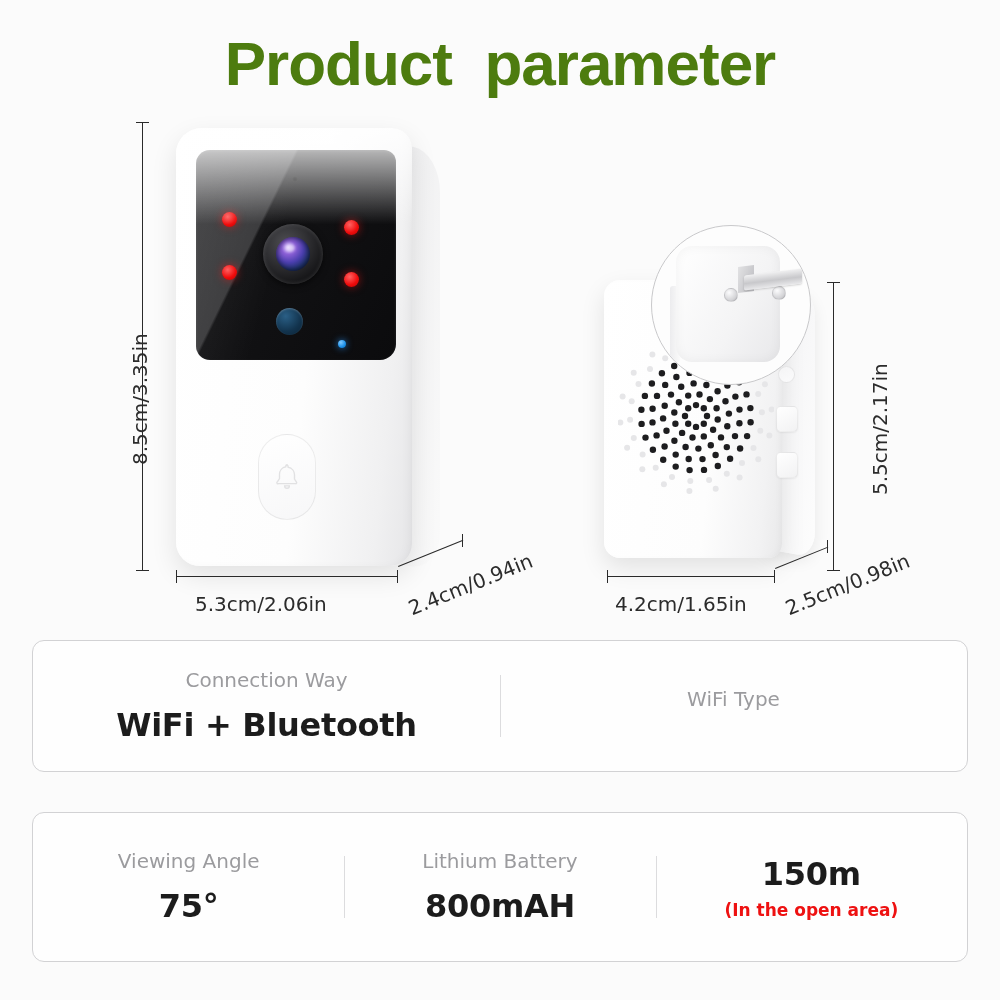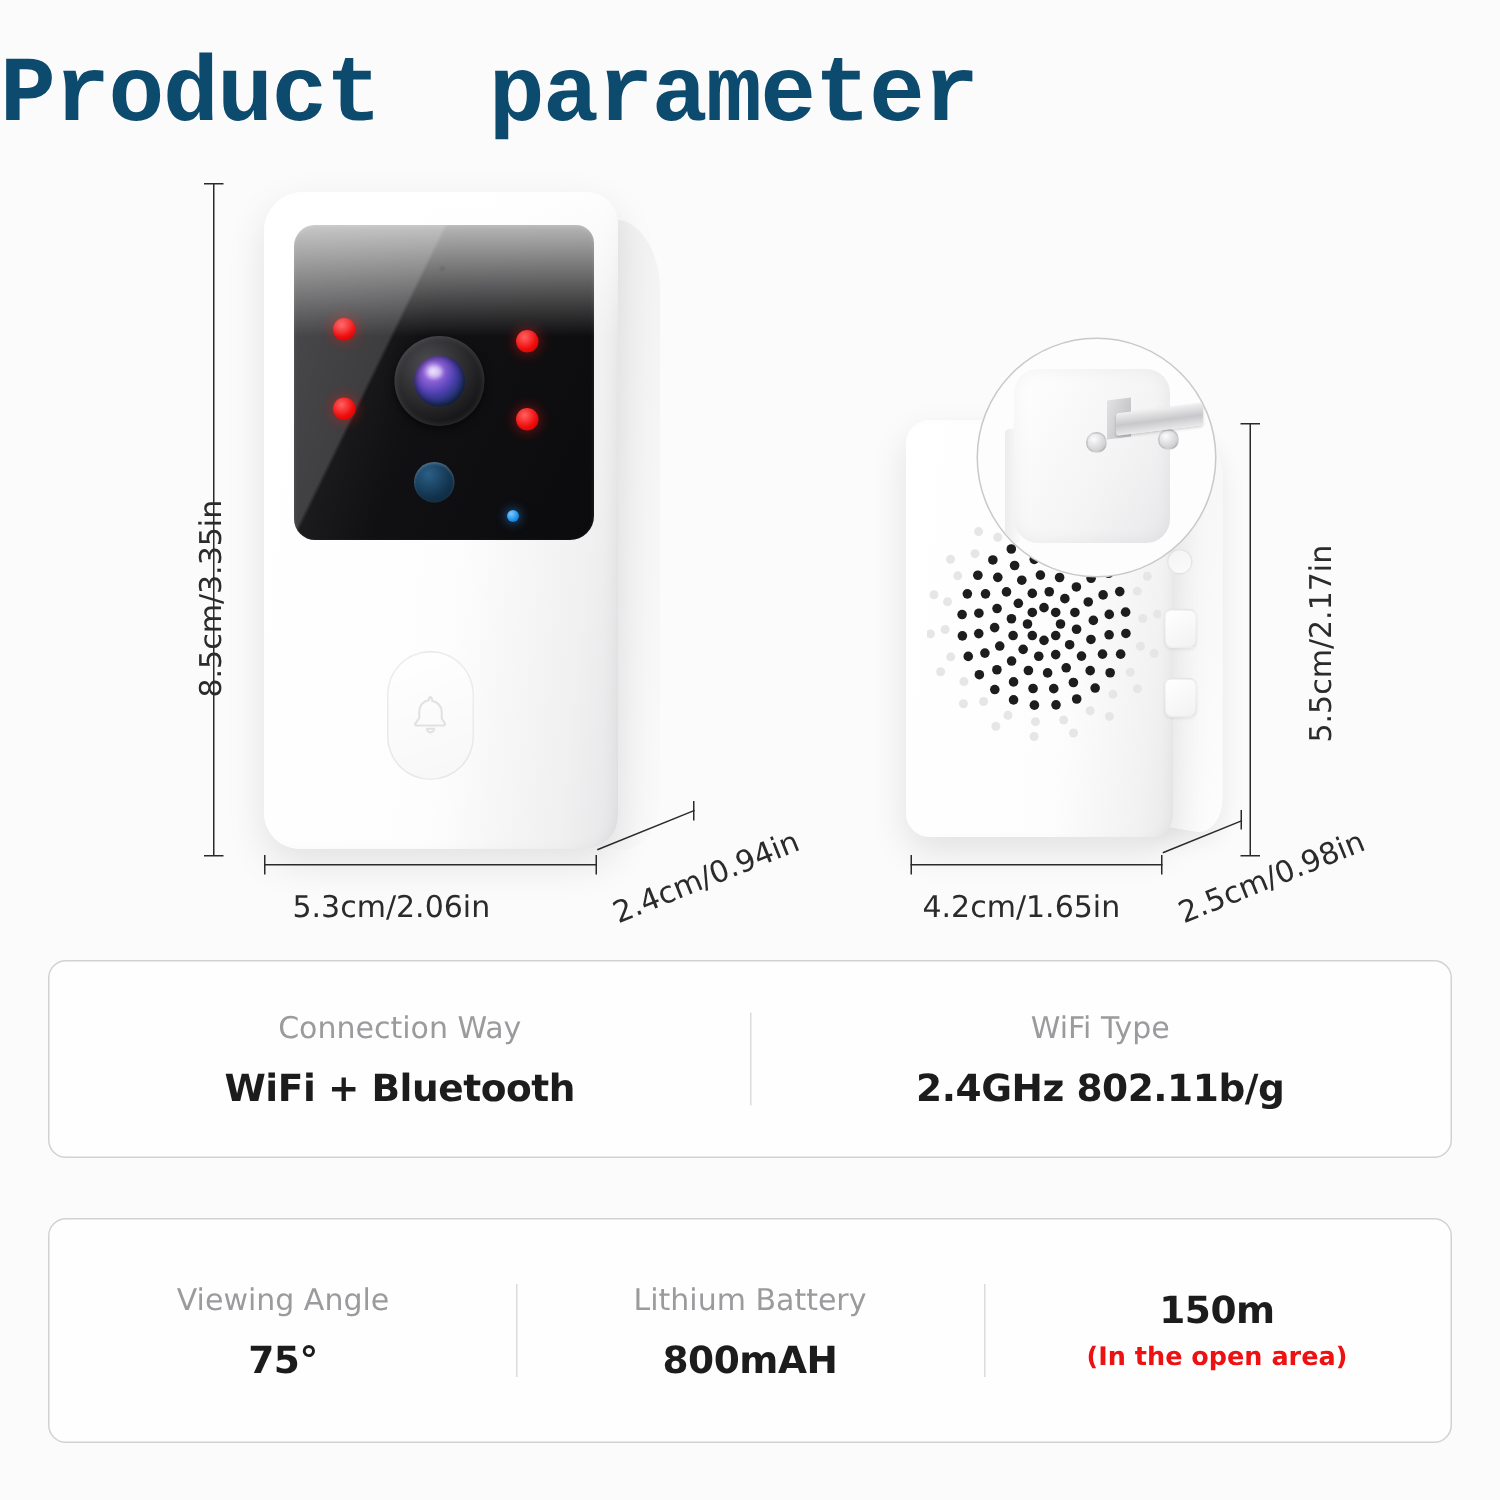--- a/index.html
+++ b/index.html
@@ -15,12 +15,12 @@
   
   .title {
     position:absolute; top:28px; left:0; width:100%;
-    text-align:left;
+    text-align:center;
     font-size:62px;
     font-weight:bold;
     letter-spacing:-1px;
-    color:#0c4a6e;
-    font-family:Liberation Mono, monospace;
+    color:#4d7c0f;
+    font-family:Liberation Sans, sans-serif;
     white-space:pre;
   }
 

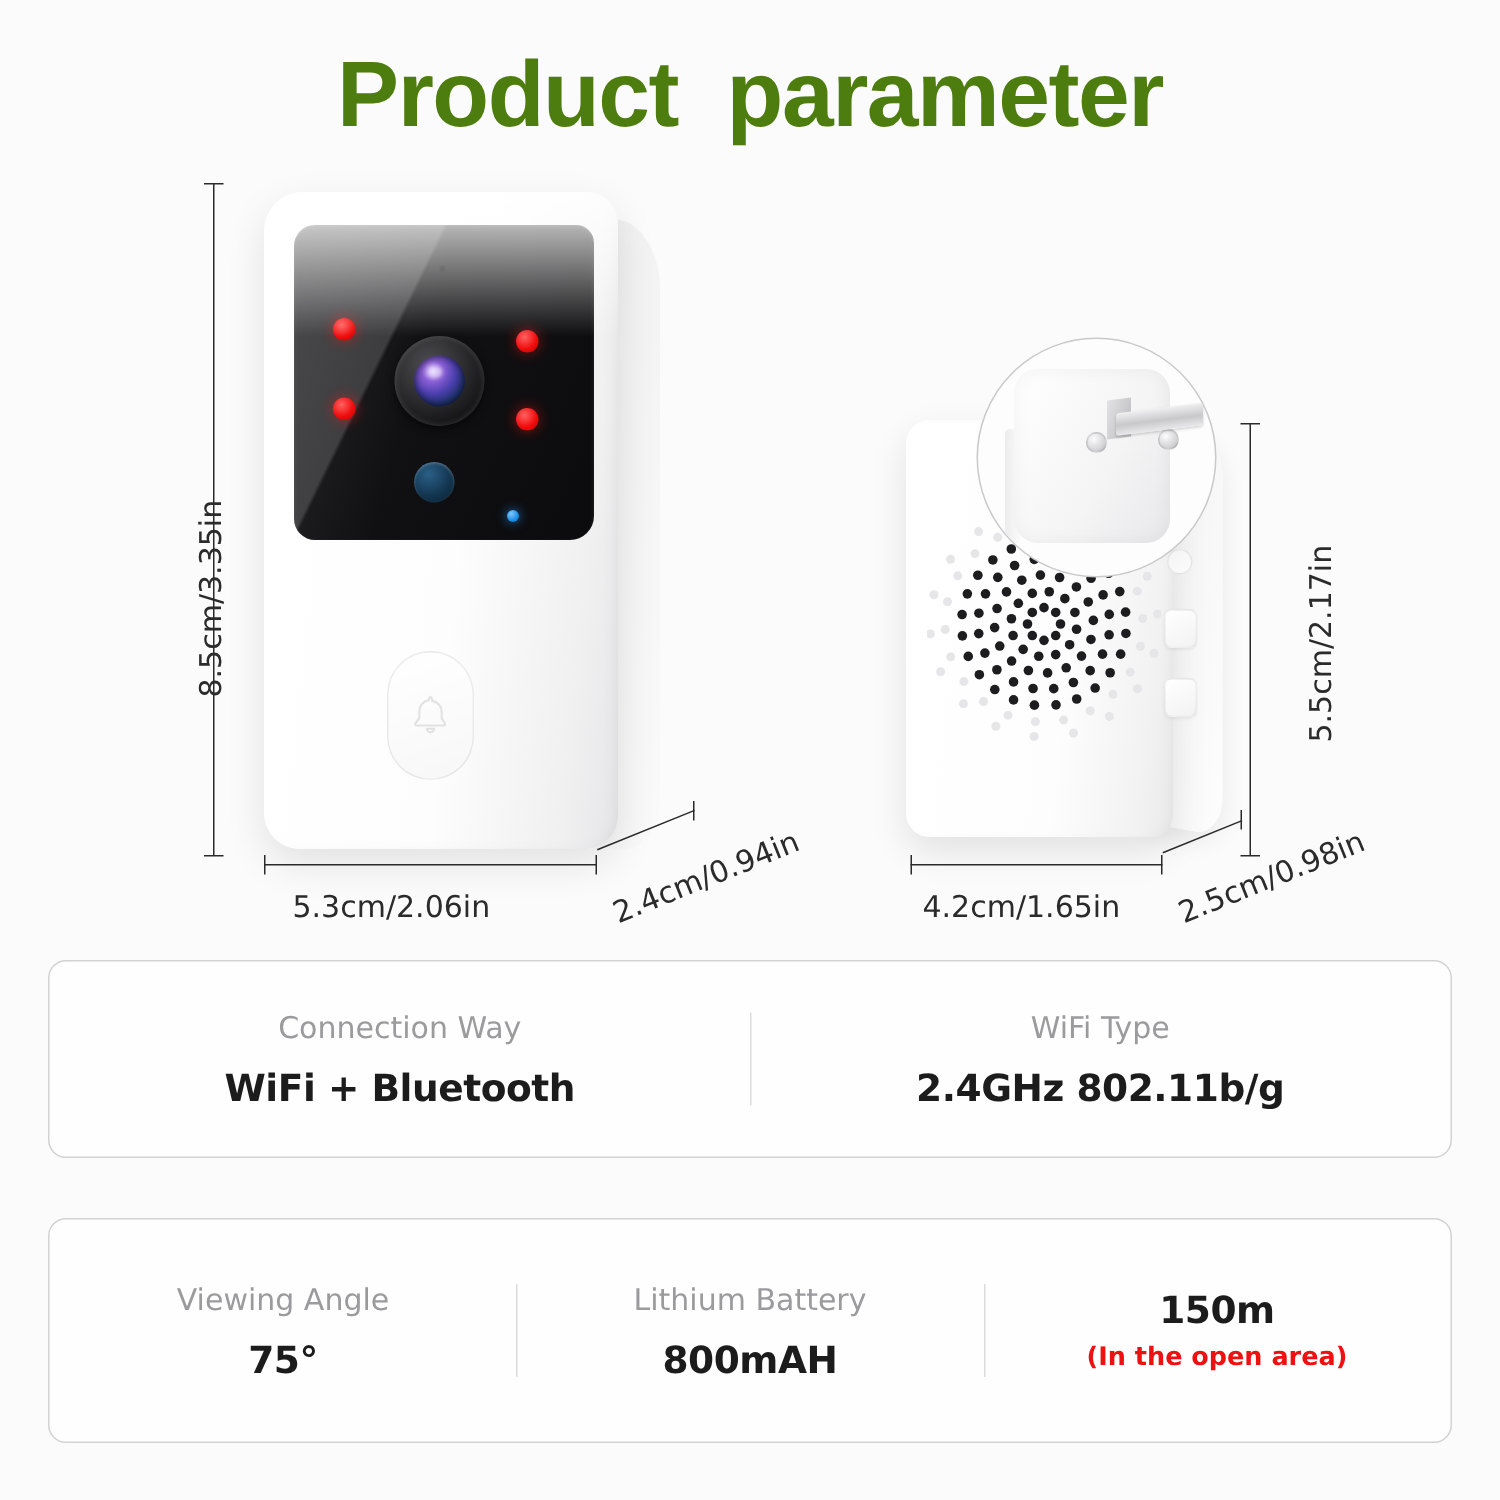--- a/index.html
+++ b/index.html
@@ -213,7 +213,7 @@
     font-family:"DejaVu Sans","Liberation Sans",sans-serif;
   }
   .spec-value {
-    font-size:25px; color:#1c1c1c; font-weight:bold; letter-spacing:-.3px;
+    font-size:32px; color:#1c1c1c; font-weight:bold; letter-spacing:-.3px;
     font-family:"DejaVu Sans","Liberation Sans",sans-serif;
   }
   .spec-note {

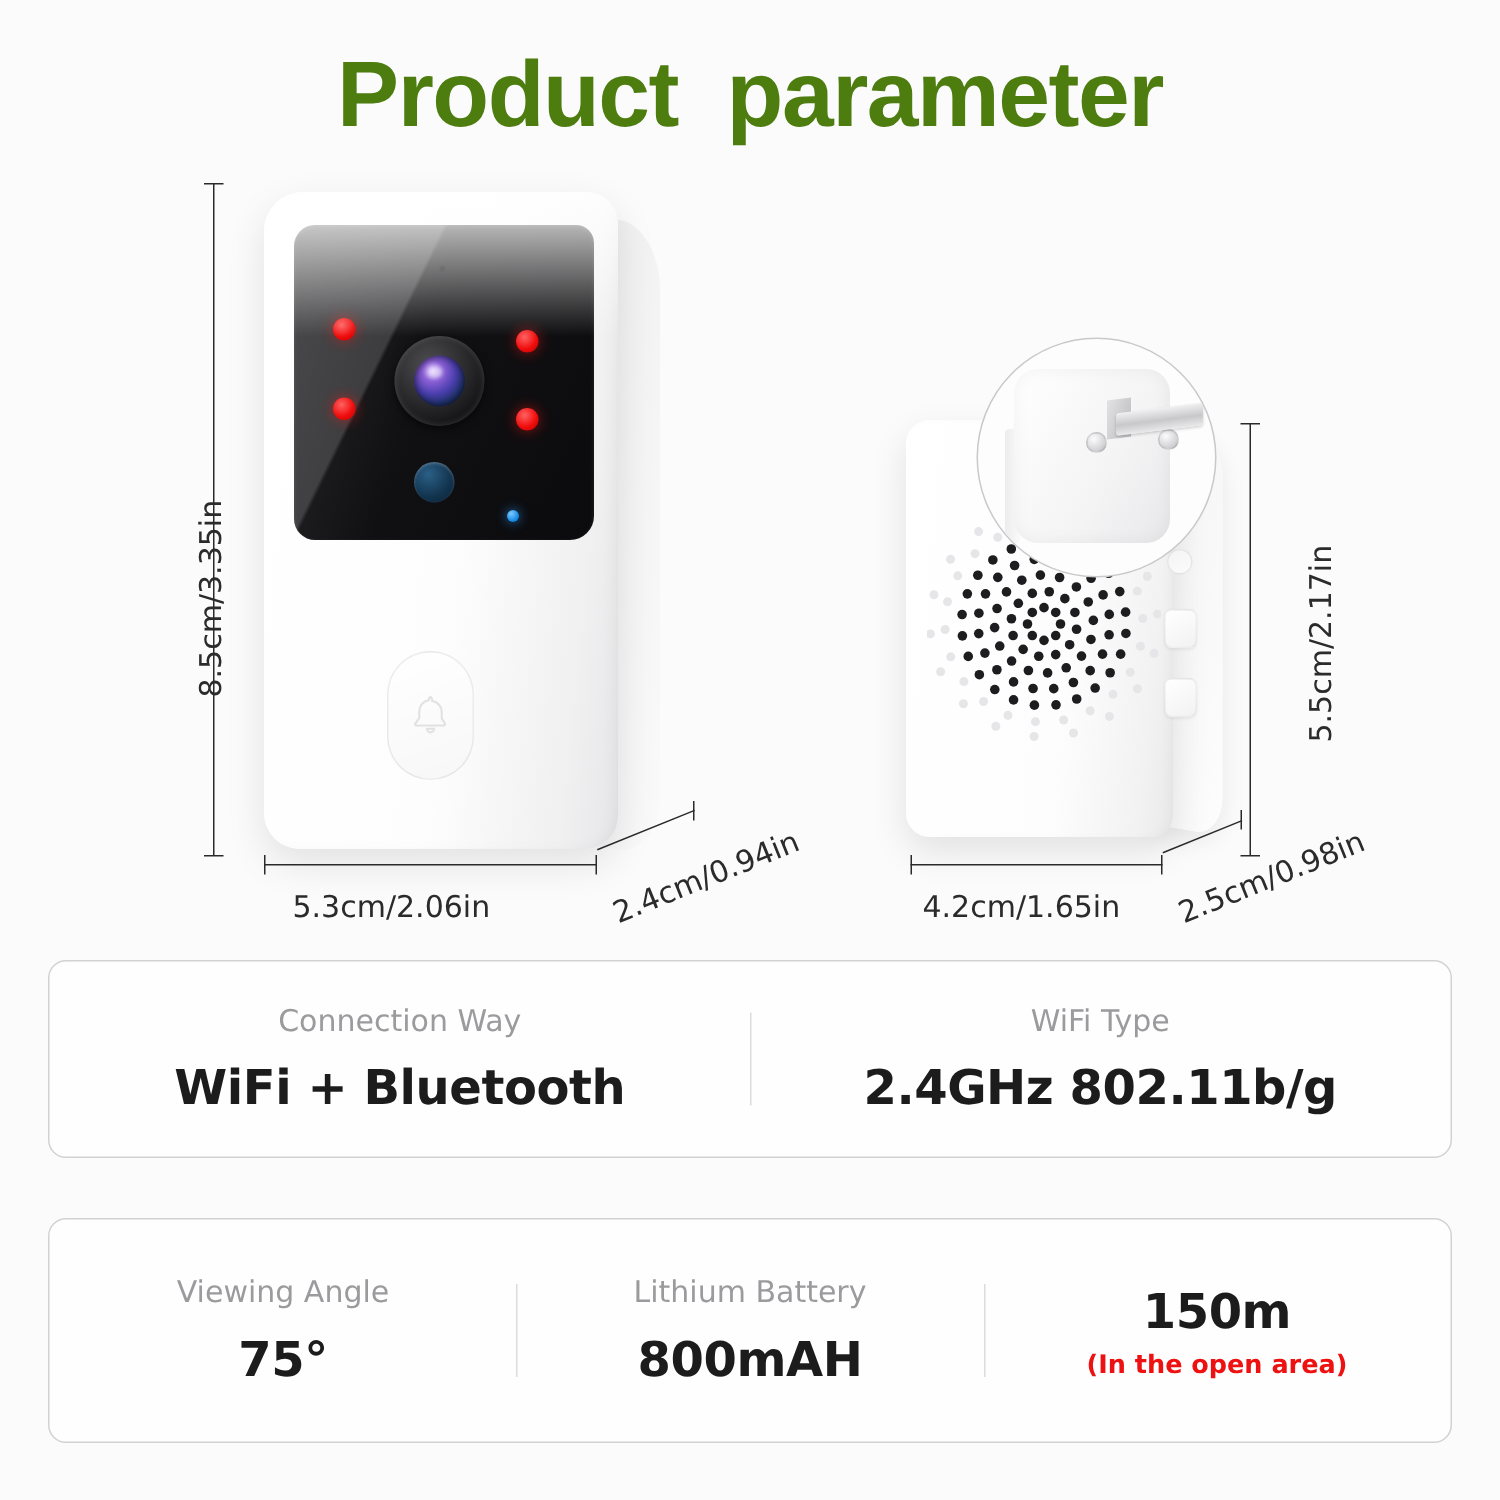--- a/index.html
+++ b/index.html
@@ -436,7 +436,6 @@
   </div>
   <div class="spec-cell">
     <div class="spec-label">WiFi Type</div>
-    <div class="spec-value">2.4GHz 802.11b/g</div>
   </div>
 </div>
 

